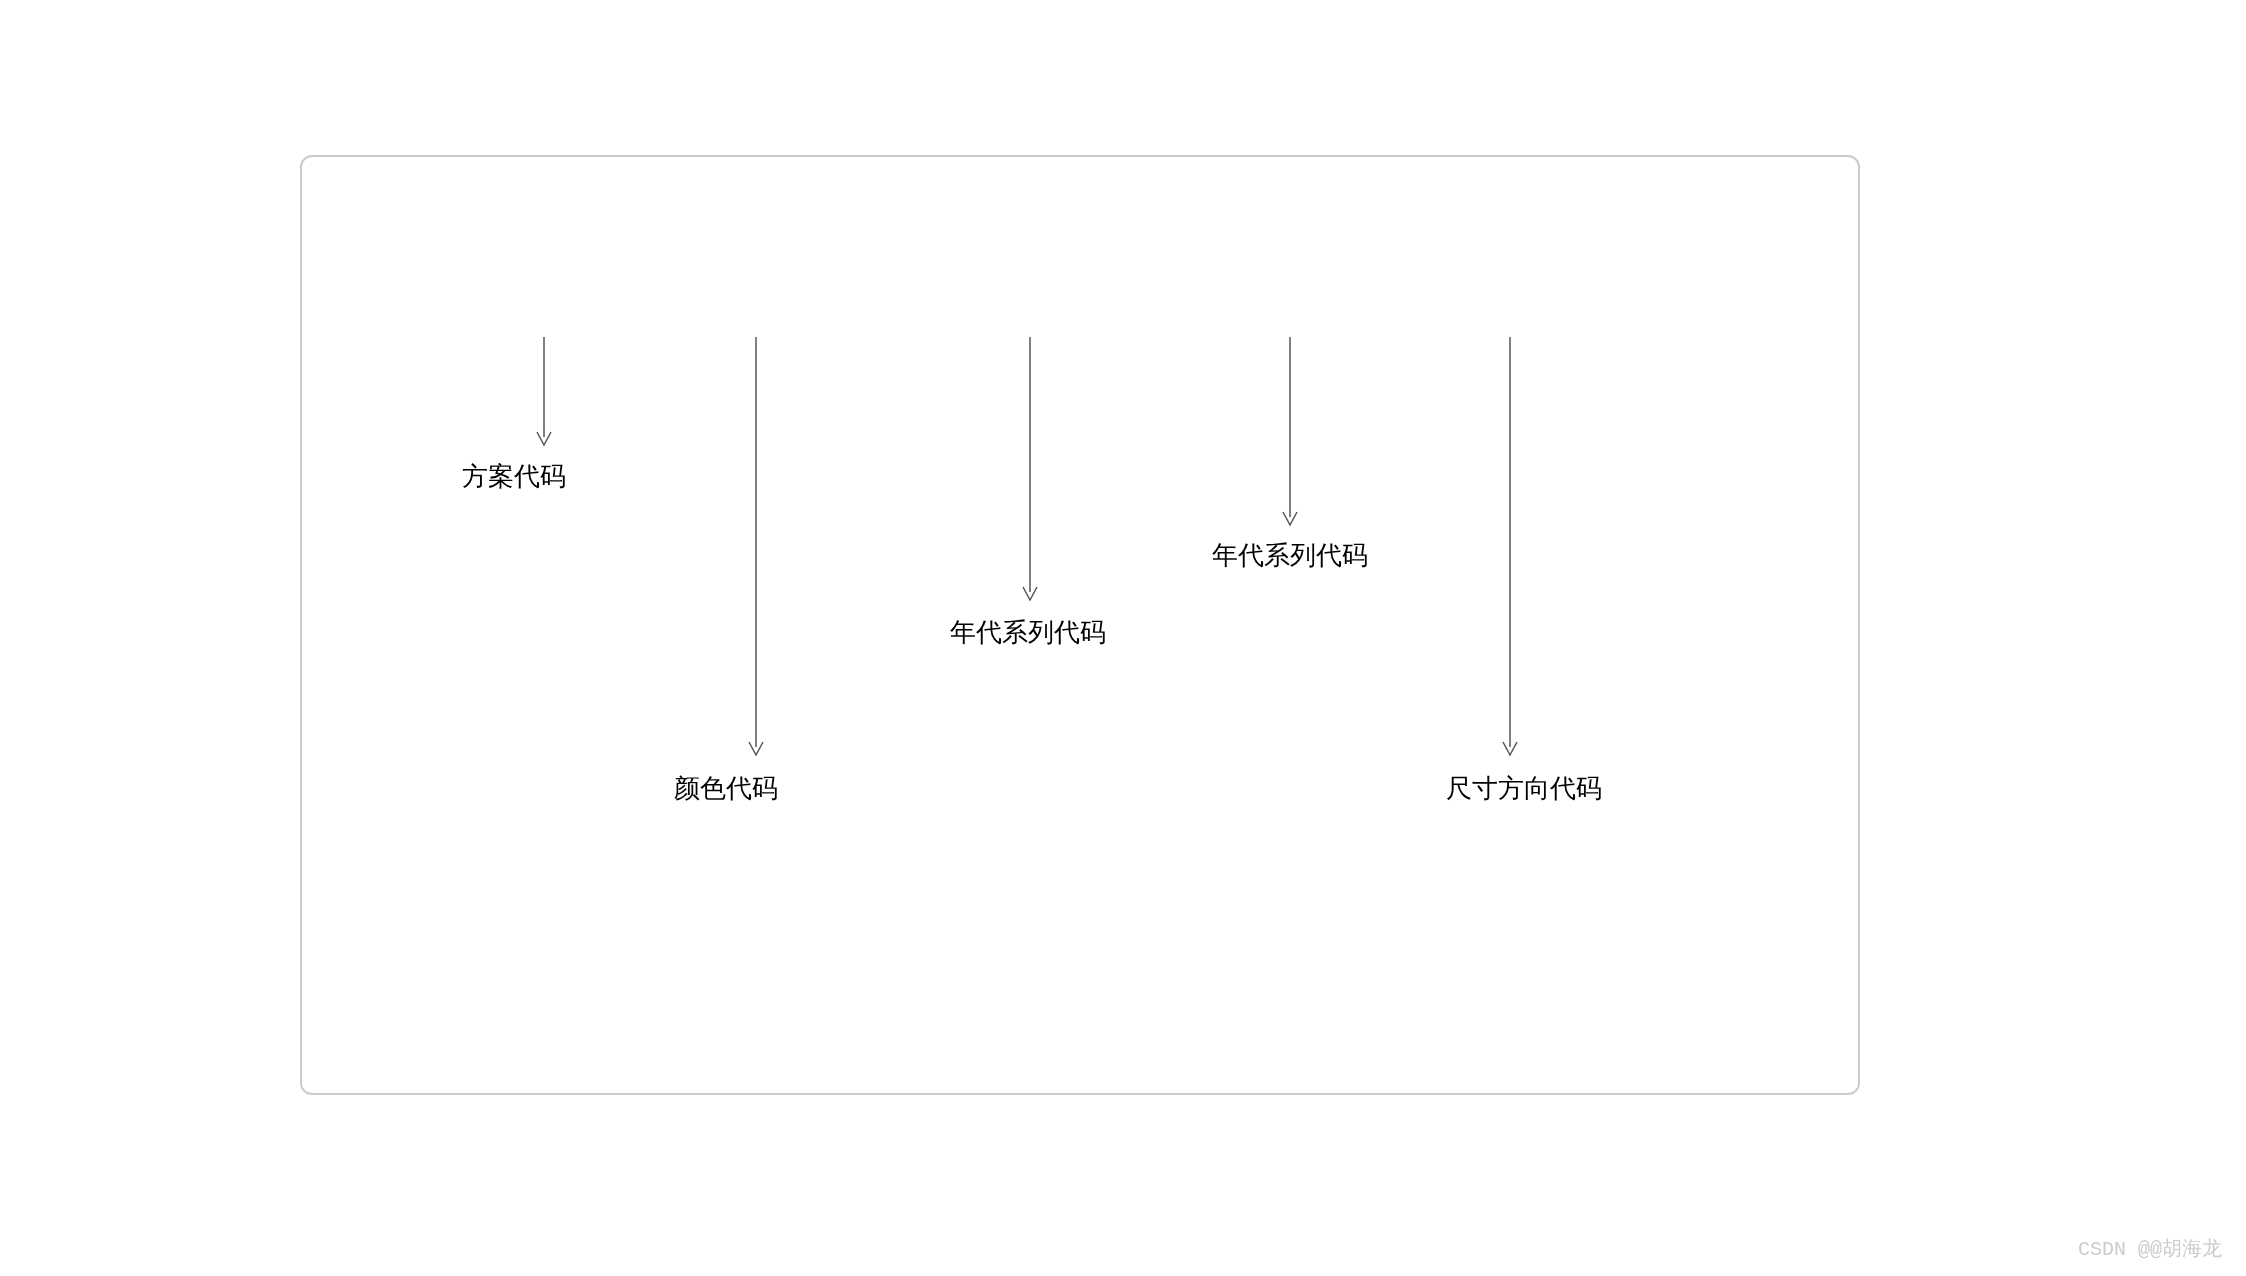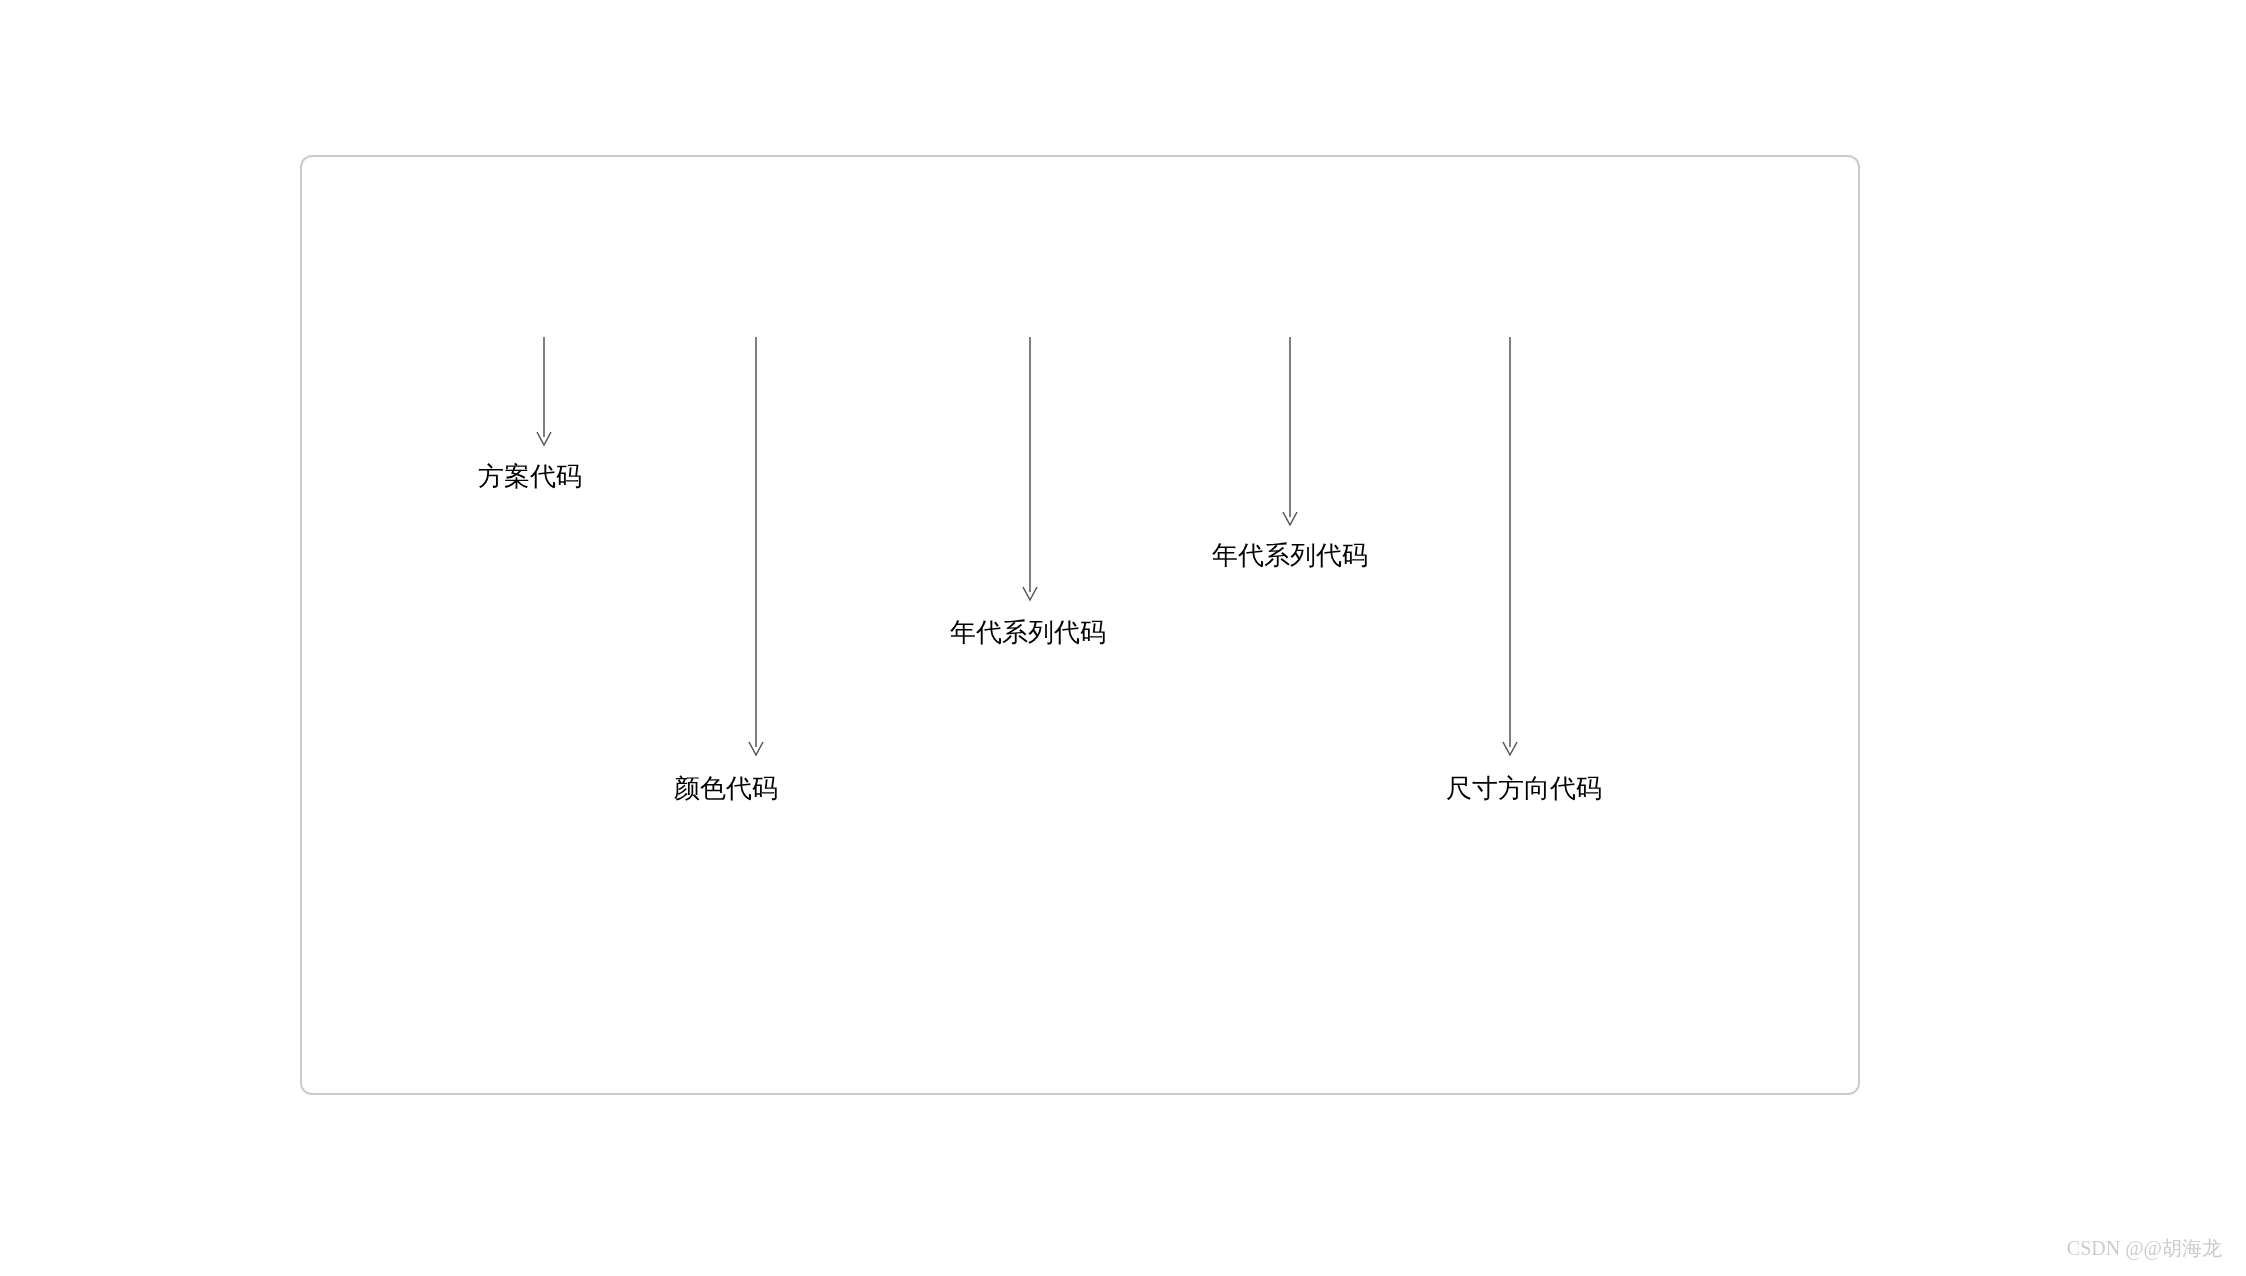--- a/index.html
+++ b/index.html
@@ -101,7 +101,7 @@
     <polyline points="3,405 10,418 17,405"></polyline>
   </svg>
 
-  <div class="label" style="left:176px; top:302px;">方案代码</div>
+  <div class="label" style="left:160px; top:302px;">方案代码</div>
   <div class="label" style="left:372px; top:614px;">颜色代码</div>
   <div class="label" style="left:648px; top:458px;">年代系列代码</div>
   <div class="label" style="left:910px; top:381px;">年代系列代码</div>

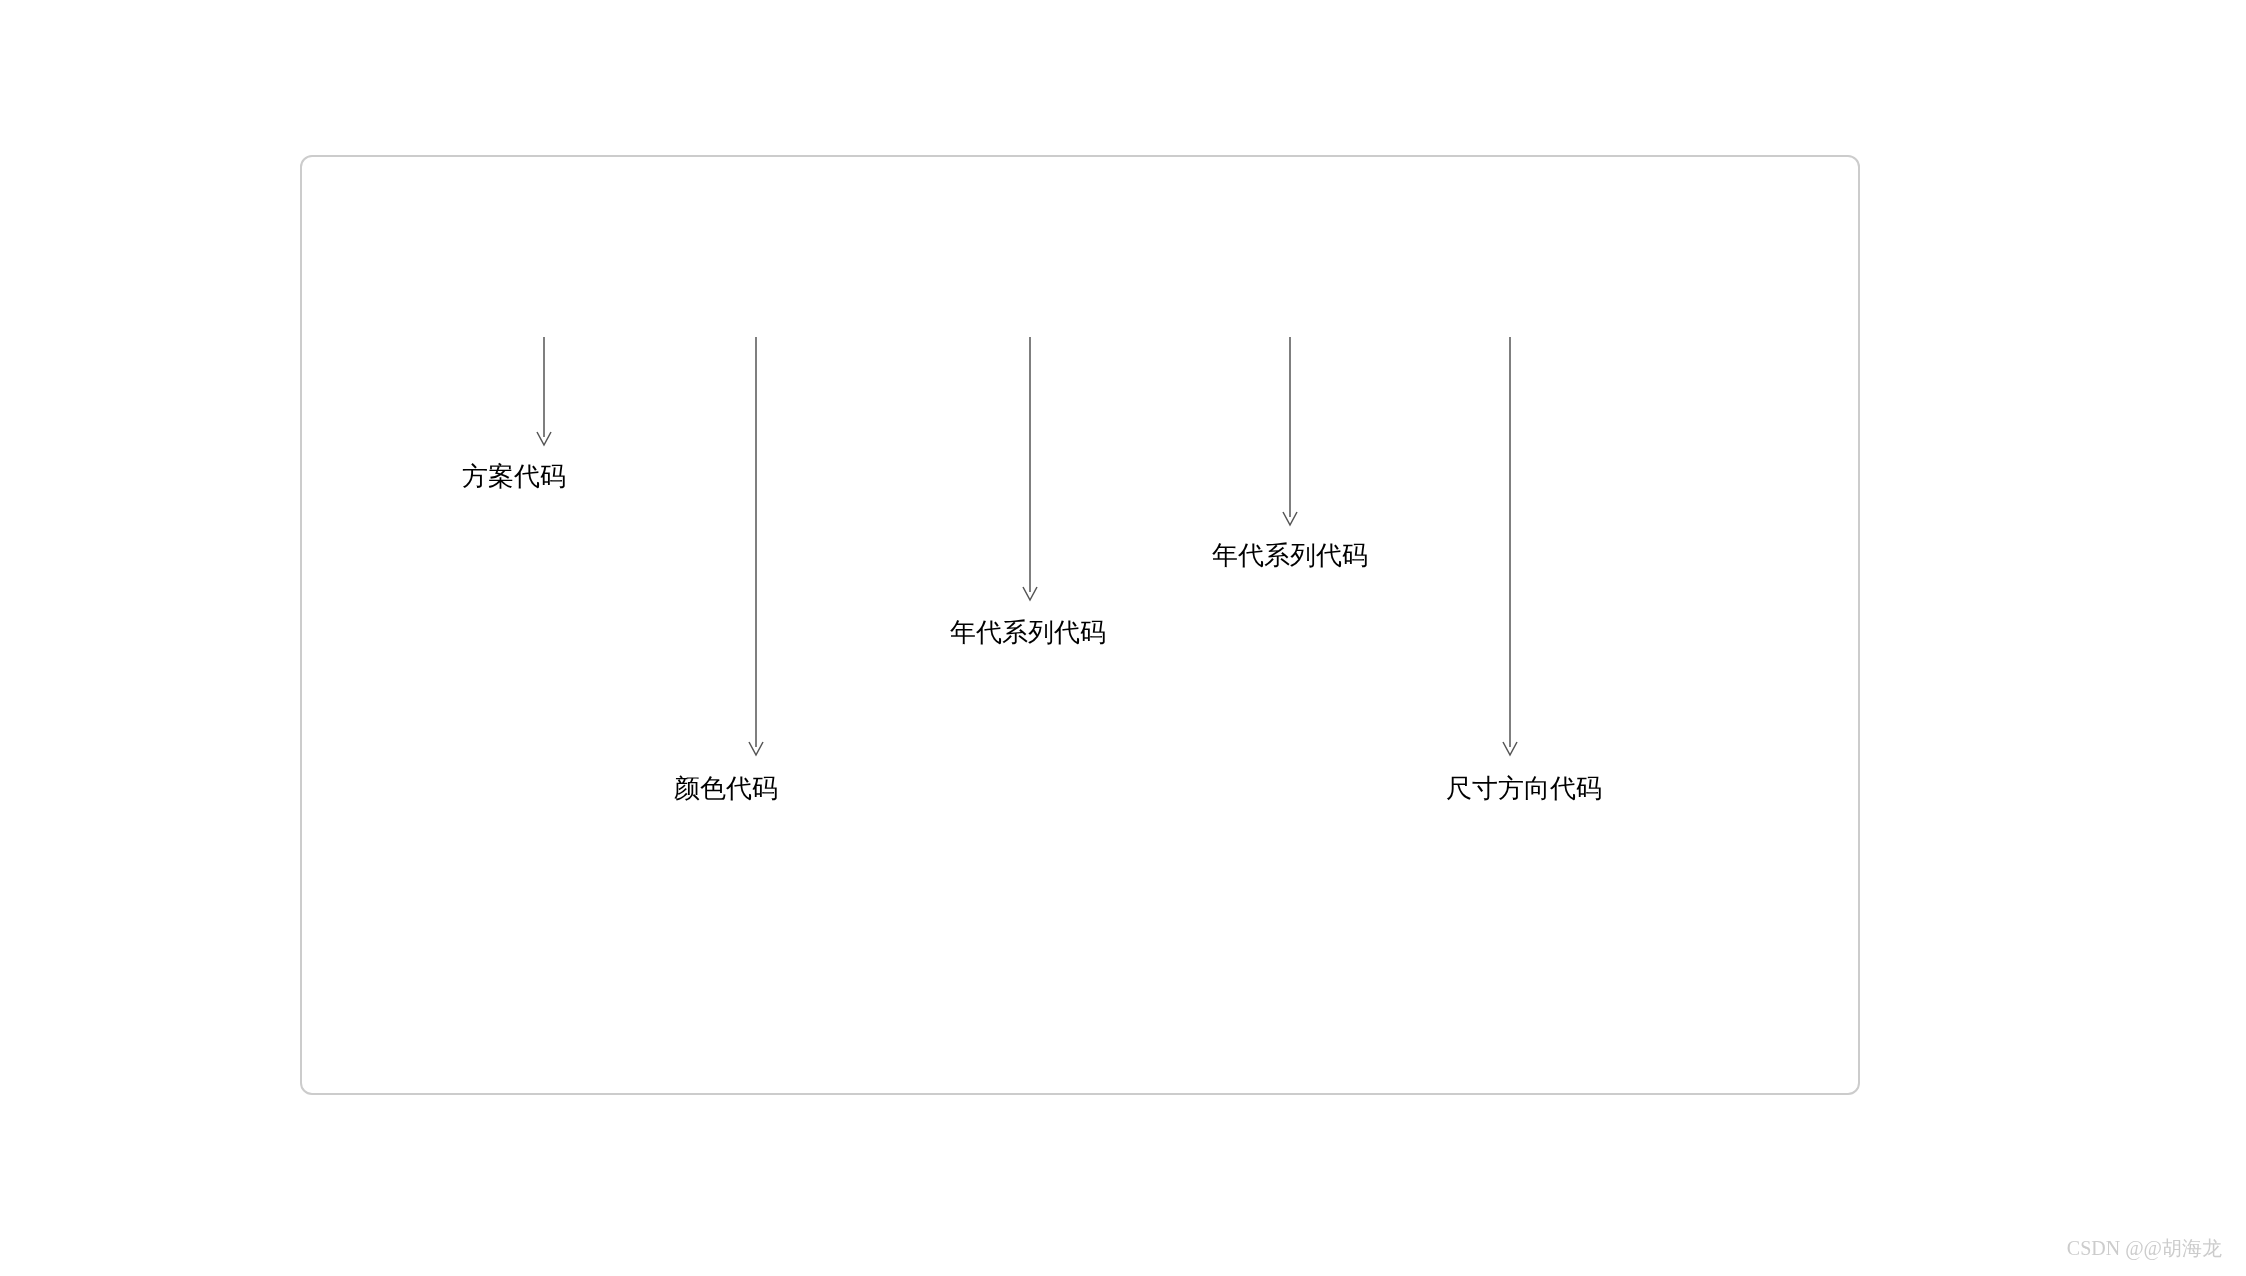--- a/index.html
+++ b/index.html
@@ -67,7 +67,7 @@
       right: 24px;
       font-size: 20px;
       color: #cccccc;
-      font-family: Liberation Serif, serif;
+      font-family: Liberation Mono, monospace;
     }
   </style>
 </head>

